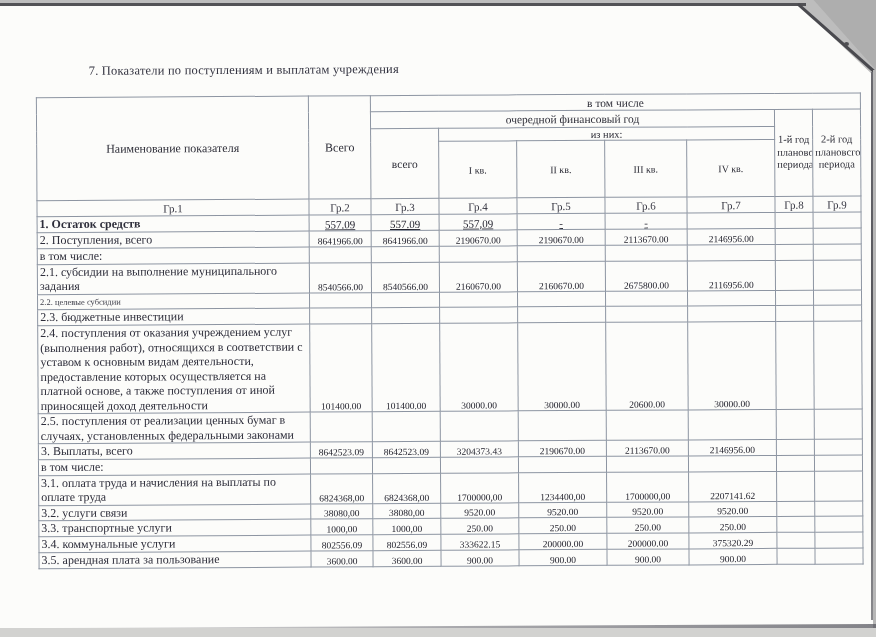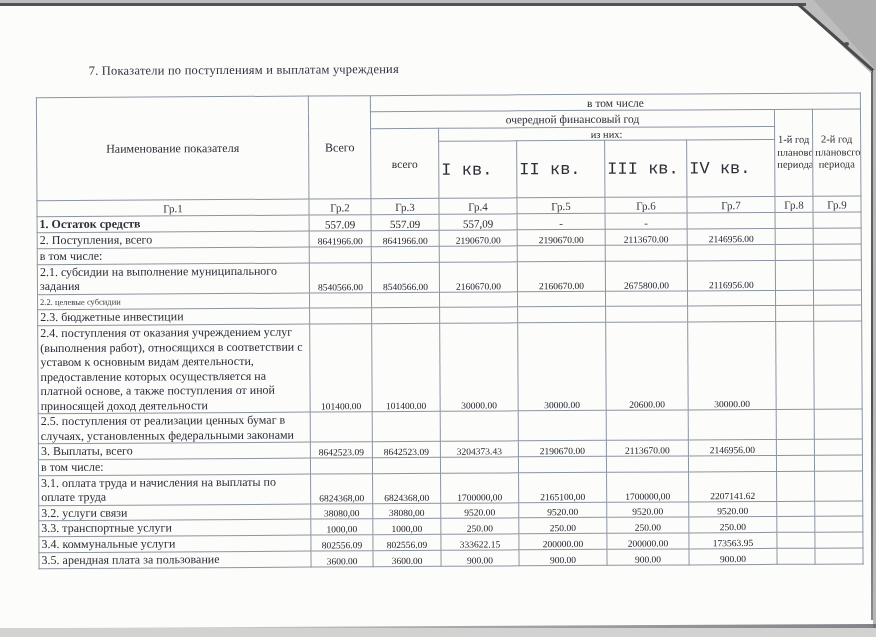--- a/index.html
+++ b/index.html
@@ -69,7 +69,7 @@
   .h-year{font-size:11.5px;text-align:center;height:16px;}
   .h-ofthem{font-size:10.5px;text-align:center;height:12px;}
   .h-sub{font-size:11.5px;text-align:center;vertical-align:middle;}
-  .h-q{font-size:17px;text-align:left;vertical-align:middle;height:56px;font-family:Liberation Mono, monospace;}
+  .h-q{font-size:10px;text-align:center;vertical-align:middle;height:56px;}
   .h-plan{font-size:10.5px;text-align:center;vertical-align:middle;line-height:12.5px;}
   
   td.gr{font-size:11px;text-align:center;height:15px;color:#383844;}

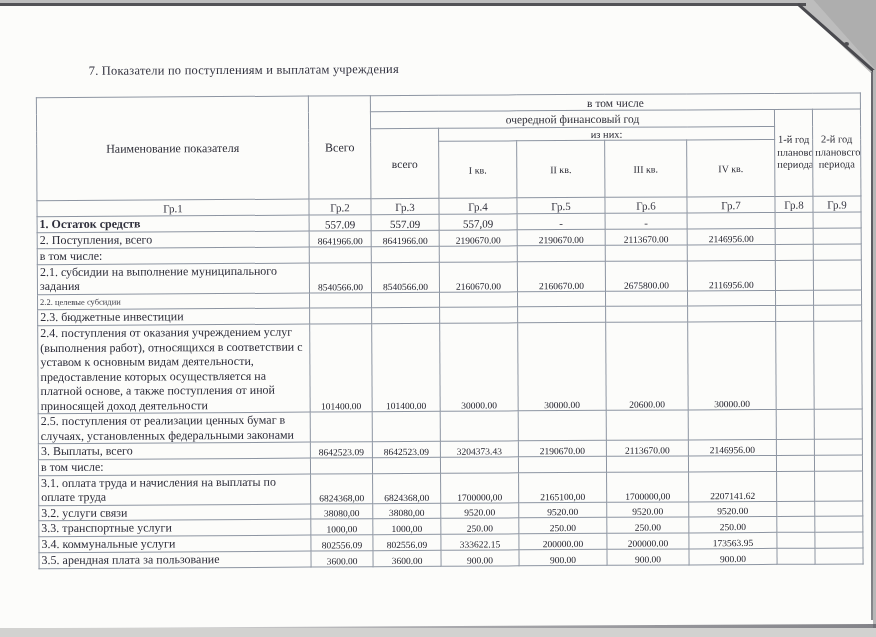--- a/index.html
+++ b/index.html
@@ -77,7 +77,7 @@
   td.name{font-size:12px;line-height:14.5px;vertical-align:middle;padding:1px 2px 1px 6px;color:#2d2d3a;}
   td.val{font-size:9.5px;font-weight:bold;text-align:center;vertical-align:bottom;padding-bottom:2px;color:#23232e;}
   tr.bold td.name{font-weight:bold;font-size:12px;}
-  tr.bold td.val{font-size:11px;}
+  tr.bold td.val{font-size:11px;text-decoration:underline;}
   tr.small td.name{font-size:8.5px;color:#3c3c48;}
   tr.h14 td{height:14px;} tr.h15 td{height:15px;} tr.h13 td{height:12px;}
 </style>

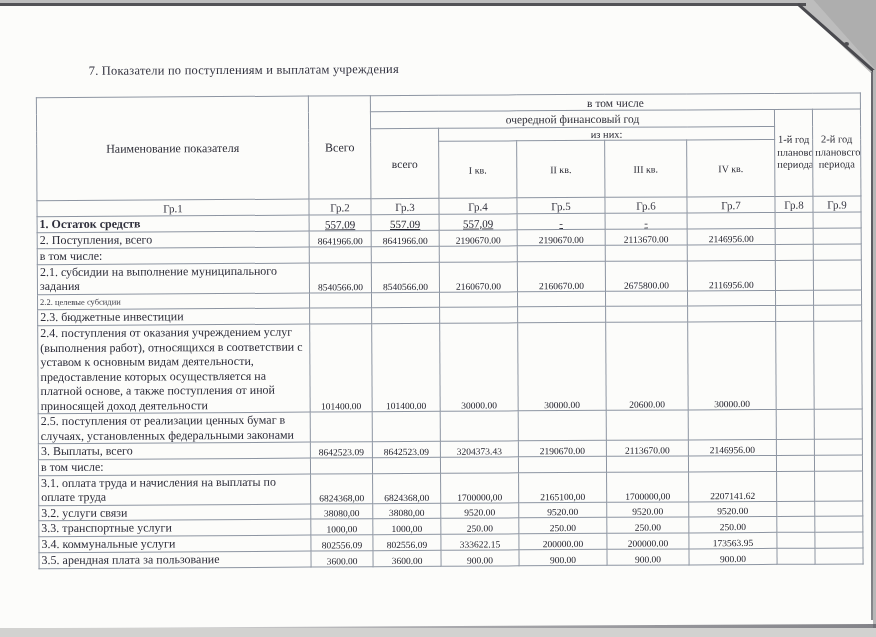--- a/index.html
+++ b/index.html
@@ -258,7 +258,7 @@
           <td class="val">6824368,00</td>
           <td class="val">6824368,00</td>
           <td class="val">1700000,00</td>
-          <td class="val">2165100,00</td>
+          <td class="val">1234400,00</td>
           <td class="val">1700000,00</td>
           <td class="val">2207141.62</td>
           <td class="val"></td>

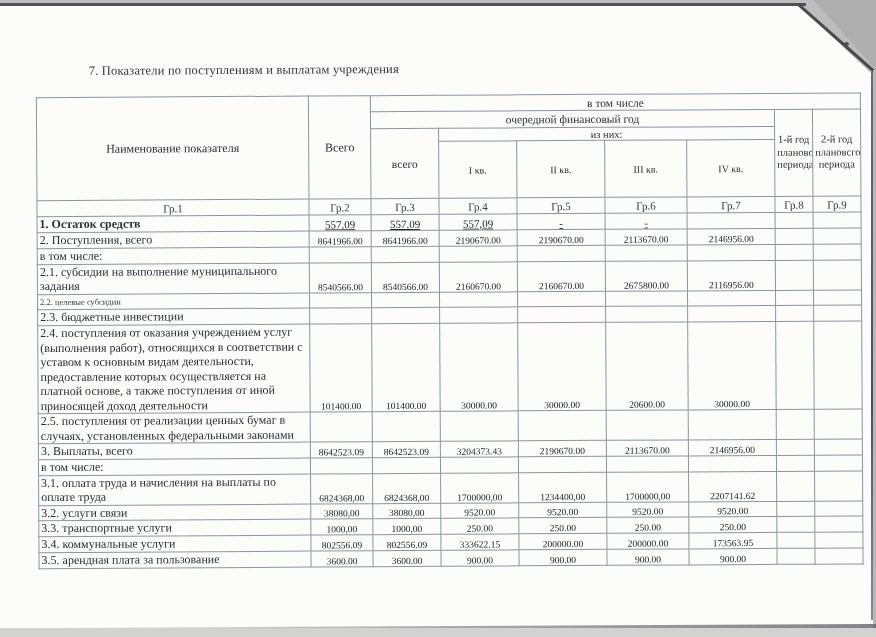--- a/index.html
+++ b/index.html
@@ -293,7 +293,7 @@
           <td class="val">333622.15</td>
           <td class="val">200000.00</td>
           <td class="val">200000.00</td>
-          <td class="val">173563.95</td>
+          <td class="val">375320.29</td>
           <td class="val"></td>
           <td class="val"></td>
         </tr>

